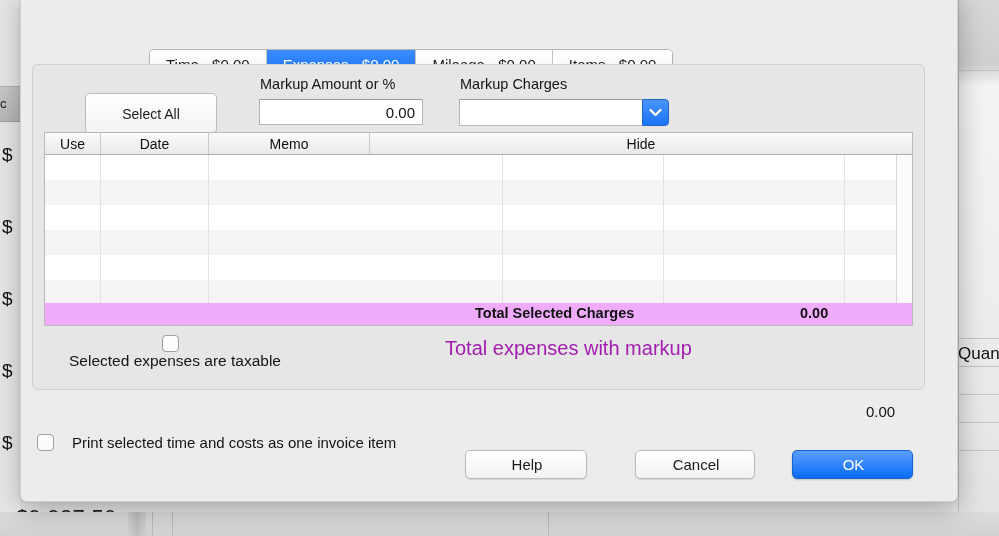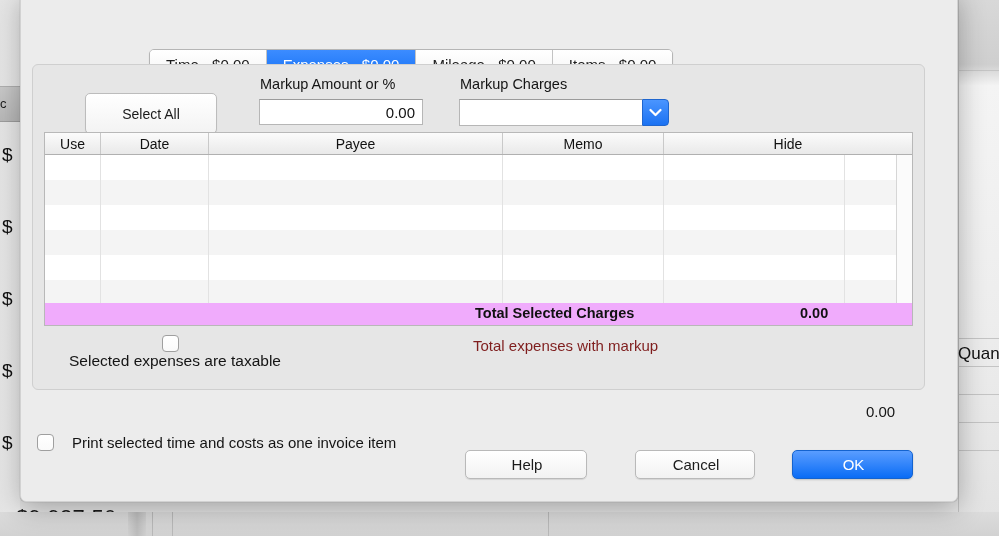--- a/index.html
+++ b/index.html
@@ -462,7 +462,6 @@
         <div class="thead">
           <div class="th" style="width:56px">Use</div>
           <div class="th" style="width:108px">Date</div>
-          <div class="th" style="width:294px">Payee</div>
           <div class="th" style="width:161px">Memo</div>
           <div class="th" style="flex:1">Hide</div>
         </div>

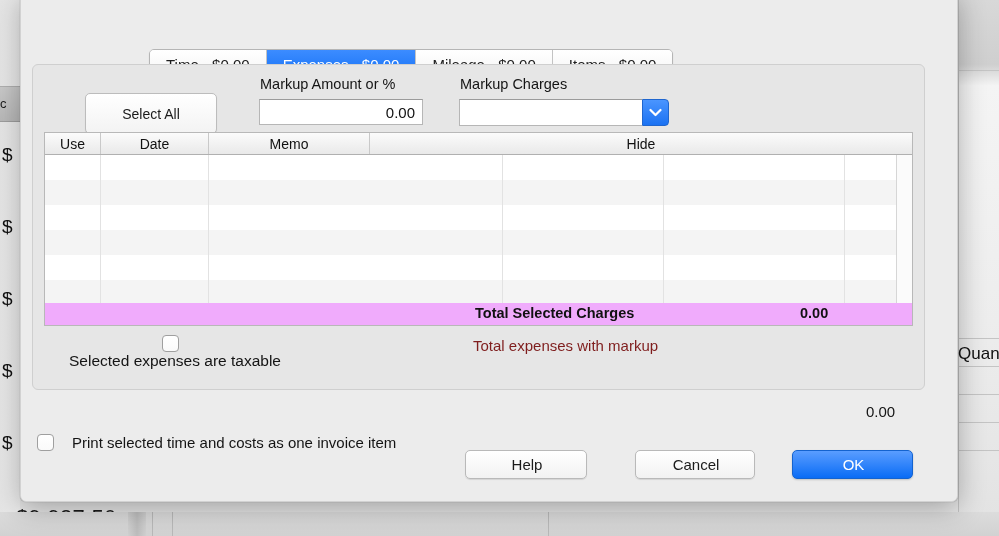--- a/index.html
+++ b/index.html
@@ -337,9 +337,9 @@
   }
   .markup-total-label {
     position: absolute;
-    left: 440px; top: 272px;
-    font-size: 15px;
-    color: #7f1d1d;
+    left: 412px; top: 272px;
+    font-size: 20px;
+    color: #a21caf;
     white-space: nowrap;
   }
 

